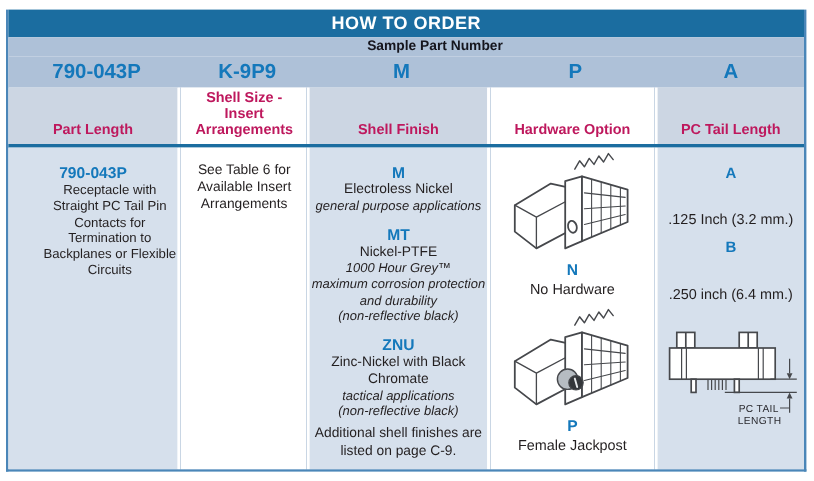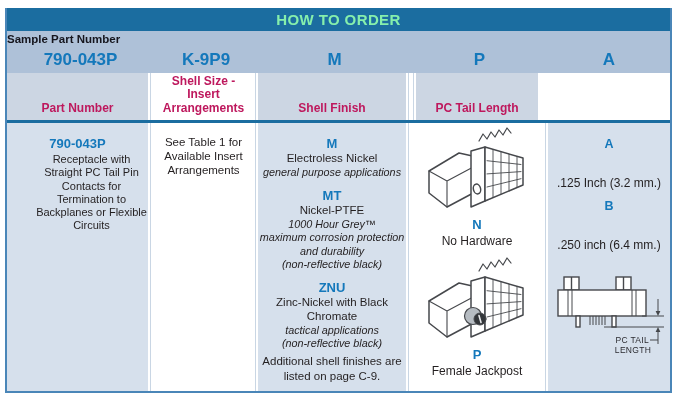--- a/index.html
+++ b/index.html
@@ -8,7 +8,7 @@
   .table{position:absolute;left:5px;top:8px;width:667px;height:385px;box-sizing:border-box;
          border:2px solid #4a86b8;border-top:none;background:#ffffff;
          display:flex;flex-direction:column;}
-  .title-bar{height:23px;background:#1b6da0;color:#86efac;font-weight:bold;font-size:15px;
+  .title-bar{height:23px;background:#1b6da0;color:#ffffff;font-weight:bold;font-size:15px;
              letter-spacing:.4px;display:flex;align-items:center;justify-content:center;}
   .sample-label{height:16px;background:#aec1d8;font-weight:bold;
                 font-size:11.5px;color:#15151d;line-height:16px;}

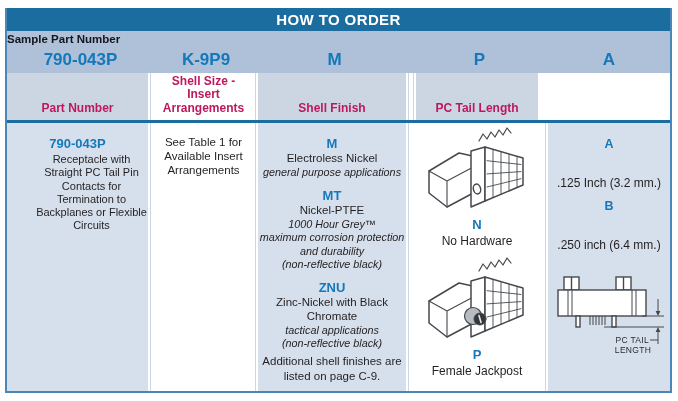--- a/index.html
+++ b/index.html
@@ -10,8 +10,8 @@
          display:flex;flex-direction:column;}
   .title-bar{height:23px;background:#1b6da0;color:#ffffff;font-weight:bold;font-size:15px;
              letter-spacing:.4px;display:flex;align-items:center;justify-content:center;}
-  .sample-label{height:16px;background:#aec1d8;font-weight:bold;
-                font-size:11.5px;color:#15151d;line-height:16px;}
+  .sample-label{height:16px;background:#aec1d8;text-align:center;font-weight:bold;
+                font-size:11.5px;color:#15151d;line-height:16px;padding-left:48px;}
   .sample-row{height:26px;background:#aec1d8;display:flex;}
   .sample-cell{display:flex;align-items:center;justify-content:center;
                color:#1478bb;font-weight:bold;font-size:17px;}

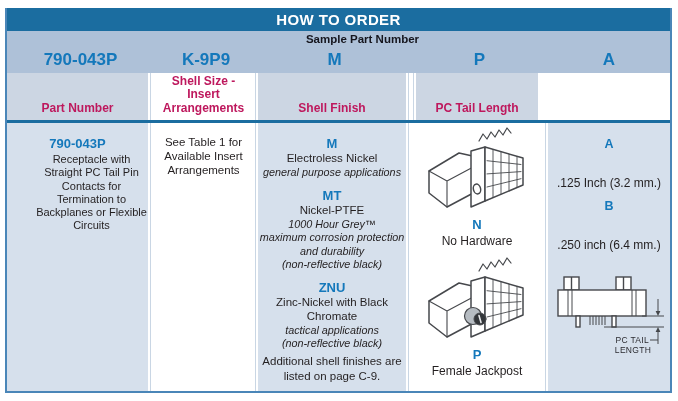--- a/index.html
+++ b/index.html
@@ -62,7 +62,7 @@
     </div>
 
     <div class="cols header-row">
-      <div class="hcell band-blue c1">Part Number</div>
+      <div class="hcell band-blue c1">Part Length</div>
       <div class="gut6"></div>
       <div class="hcell band-white c2">Shell Size - Insert Arrangements</div>
       <div class="gut5"></div>

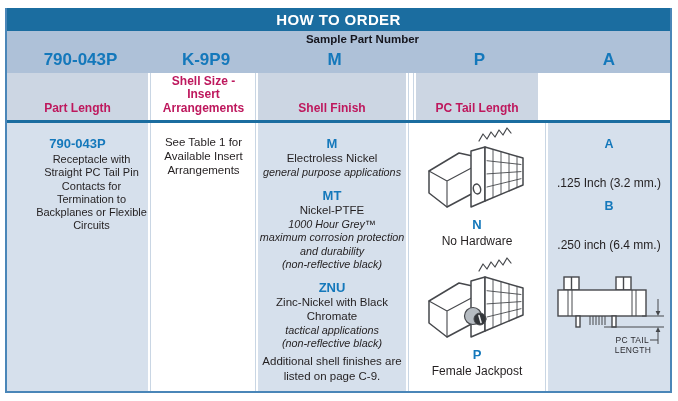--- a/index.html
+++ b/index.html
@@ -68,6 +68,7 @@
       <div class="gut5"></div>
       <div class="hcell band-blue c3">Shell Finish</div>
       <div class="gut5"></div>
+      <div class="hcell band-white c4">Hardware Option</div>
       <div class="gut5"></div>
       <div class="hcell band-blue c5">PC Tail Length</div>
     </div>

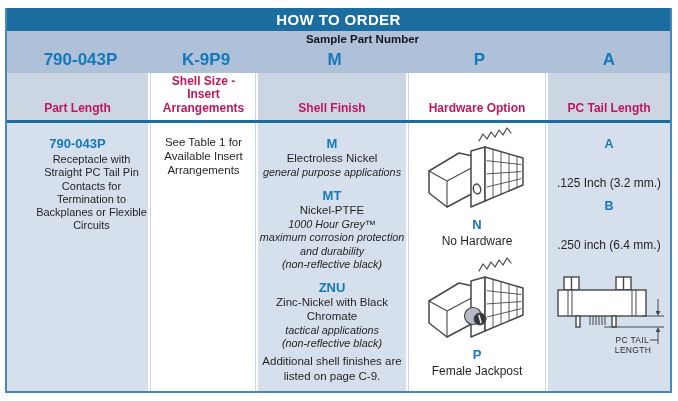--- a/index.html
+++ b/index.html
@@ -84,7 +84,7 @@
       <div class="gut6"></div>
 
       <div class="ccell cell-white c2 pad-top">
-        <div>See Table 1 for Available Insert Arrangements</div>
+        <div>See Table 6 for Available Insert Arrangements</div>
       </div>
       <div class="gut5"></div>
 

